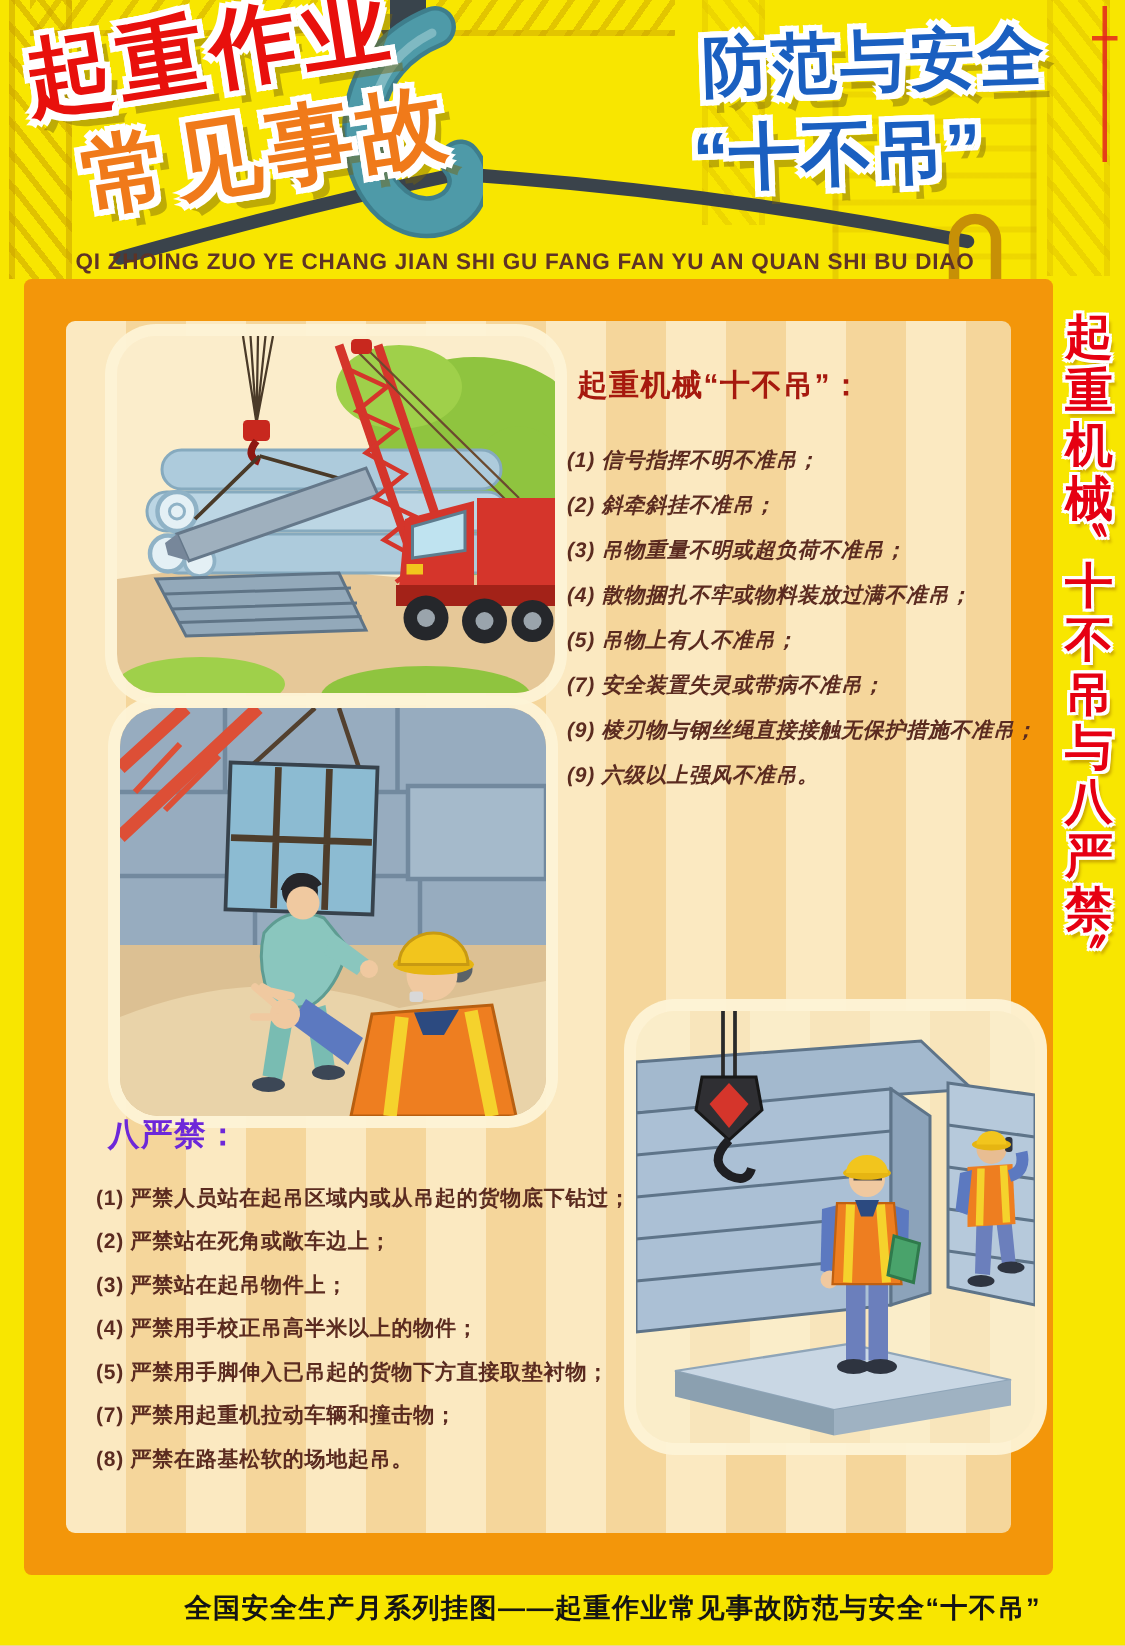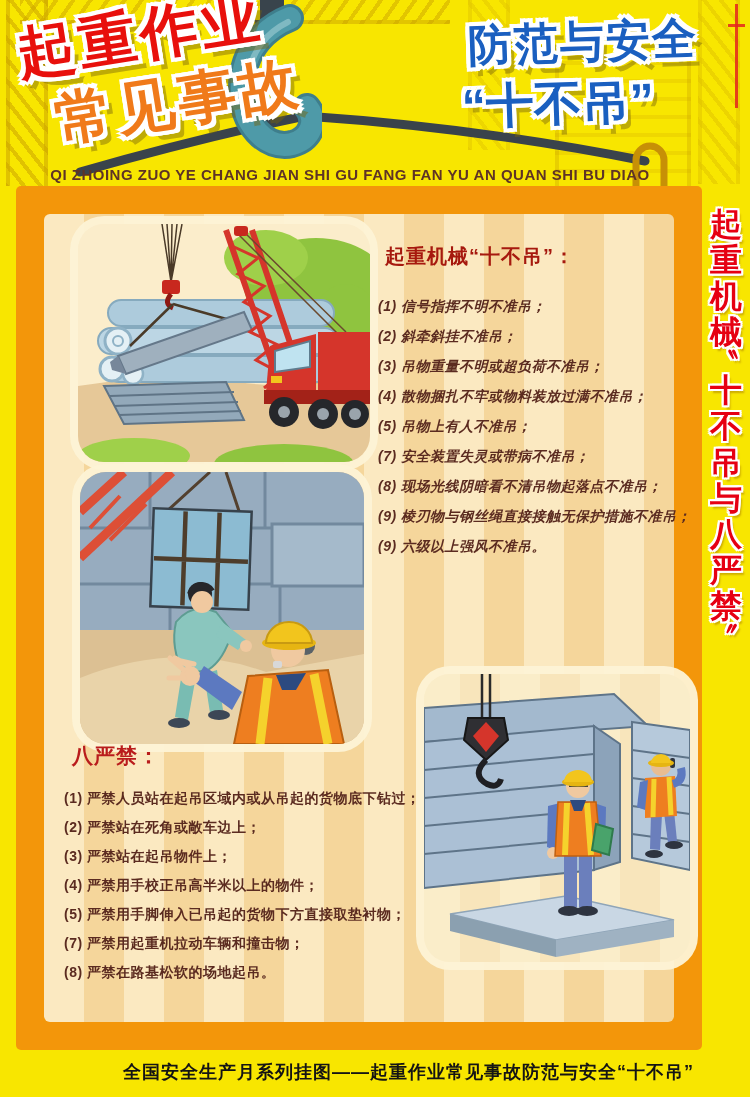--- a/index.html
+++ b/index.html
@@ -289,7 +289,6 @@
     <div class="item-line">(4) 散物捆扎不牢或物料装放过满不准吊；</div>
     <div class="item-line">(5) 吊物上有人不准吊；</div>
     <div class="item-line">(7) 安全装置失灵或带病不准吊；</div>
-    <div class="item-line">(8) 现场光线阴暗看不清吊物起落点不准吊；</div>
     <div class="item-line">(9) 棱刃物与钢丝绳直接接触无保护措施不准吊；</div>
     <div class="item-line">(9) 六级以上强风不准吊。</div>
   </div>

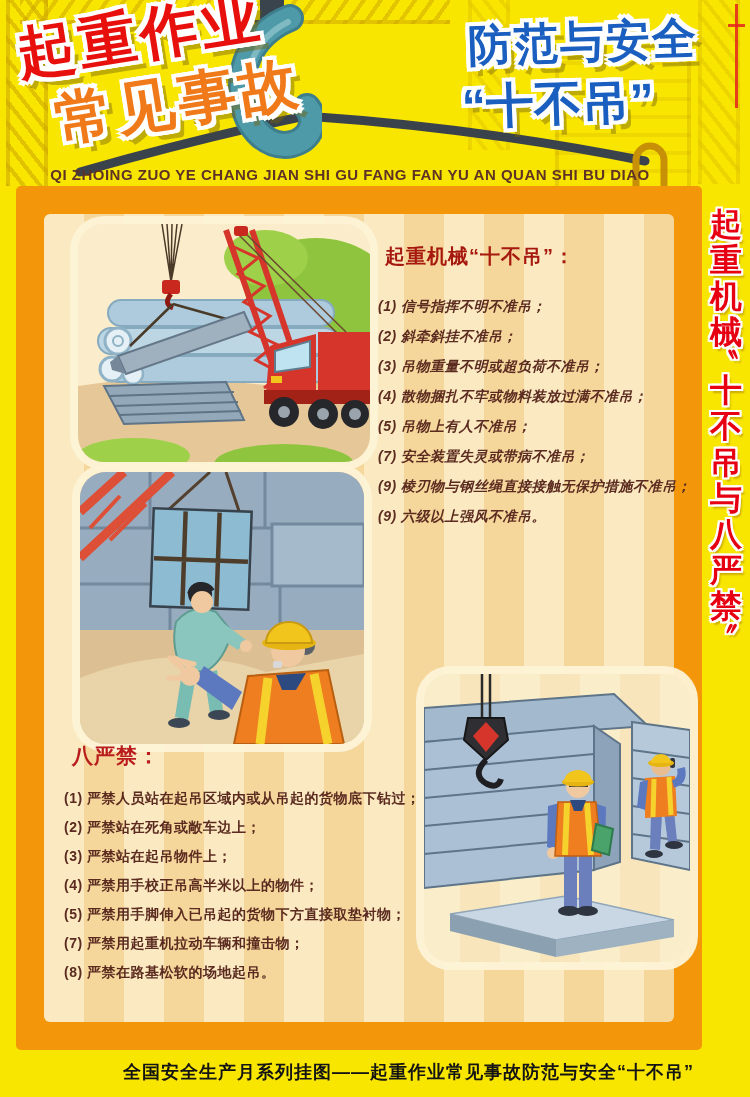--- a/index.html
+++ b/index.html
@@ -61,7 +61,7 @@
   
   .sec-title{position:absolute;z-index:7;font-weight:900;white-space:nowrap;}
   .ten-title{left:385px;top:243px;font-size:20px;color:#A6190E;letter-spacing:1px;}
-  .eight-title{left:72px;top:742px;font-size:21px;color:#b91c1c;letter-spacing:1px;}
+  .eight-title{left:72px;top:742px;font-size:21px;color:#6d28d9;letter-spacing:1px;}
   .items{position:absolute;z-index:7;}
   .ten-items{left:378px;top:297px;font-style:italic;}
   .eight-items{left:64px;top:789px;}

